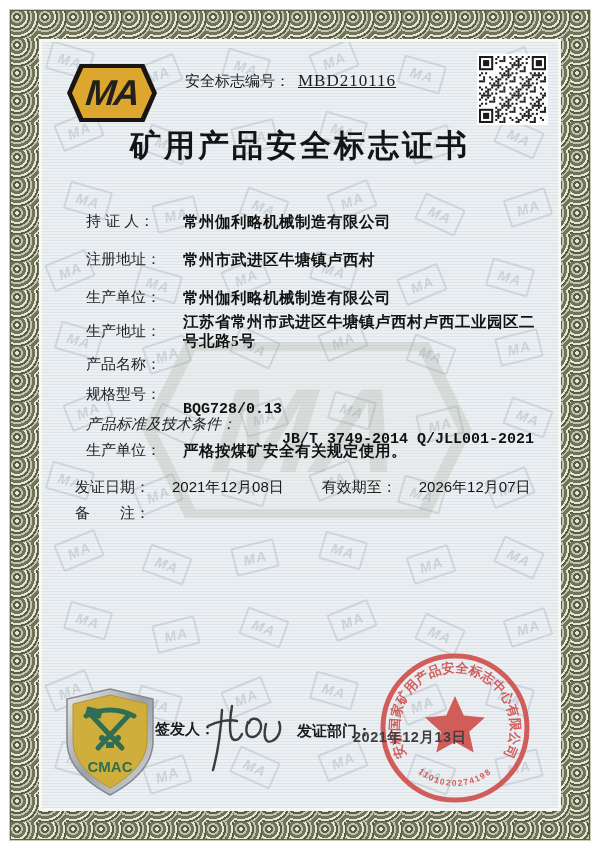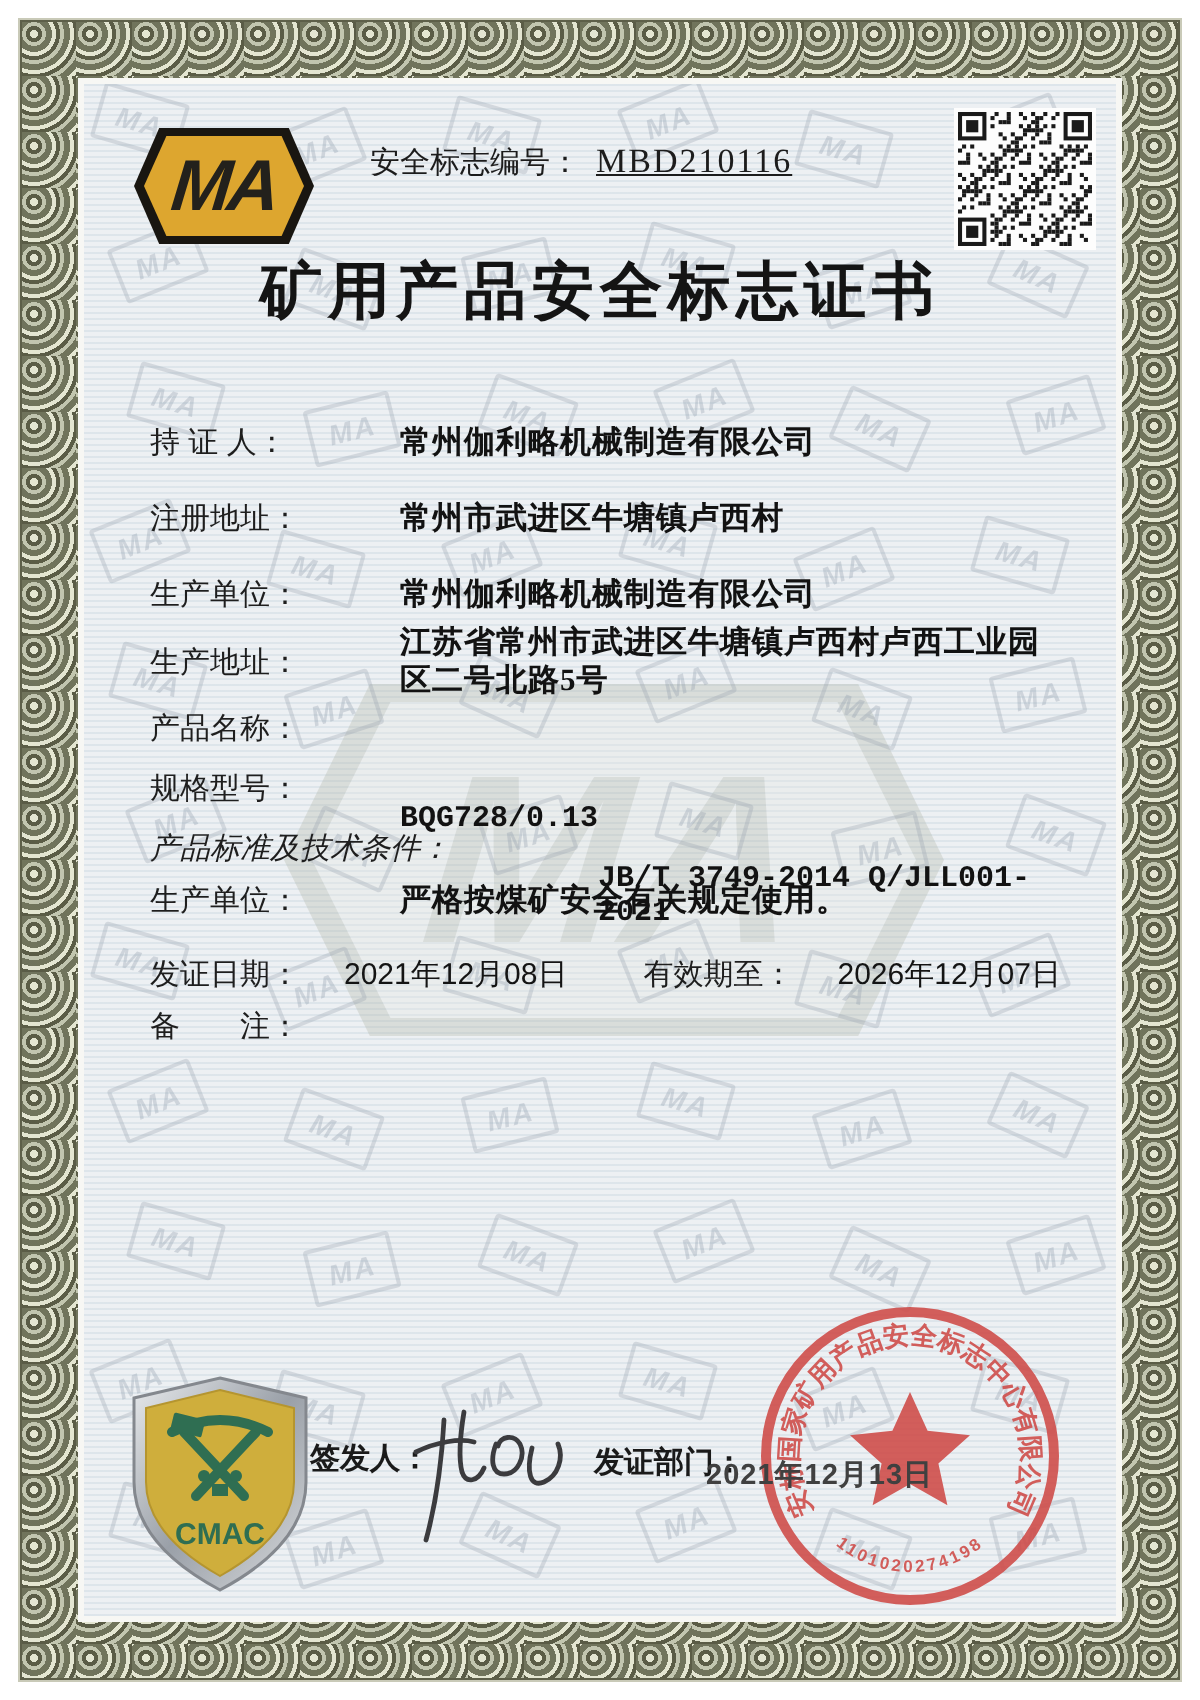--- a/index.html
+++ b/index.html
@@ -43,7 +43,7 @@
   .title{position:absolute;left:0;top:125px;width:100%;text-align:center;z-index:3;
     font-family:"Liberation Serif",serif;font-weight:700;font-size:31px;color:#141414;letter-spacing:3px;}
   
-  .row{position:absolute;left:75px;z-index:3;display:flex;align-items:flex-start;width:460px;gap:28px;}
+  .row{position:absolute;left:86px;z-index:3;display:flex;align-items:flex-start;width:460px;}
   .row .lbl{flex:0 0 97px;font:500 15px "Liberation Sans",sans-serif;color:#1e1e1e;white-space:nowrap;}
   .row .val{font:600 15.5px "Liberation Serif",serif;color:#121212;letter-spacing:.5px;line-height:19px;}
   .row .val.mono{font:700 15px "Liberation Mono",monospace;letter-spacing:0;margin-top:16px;}

